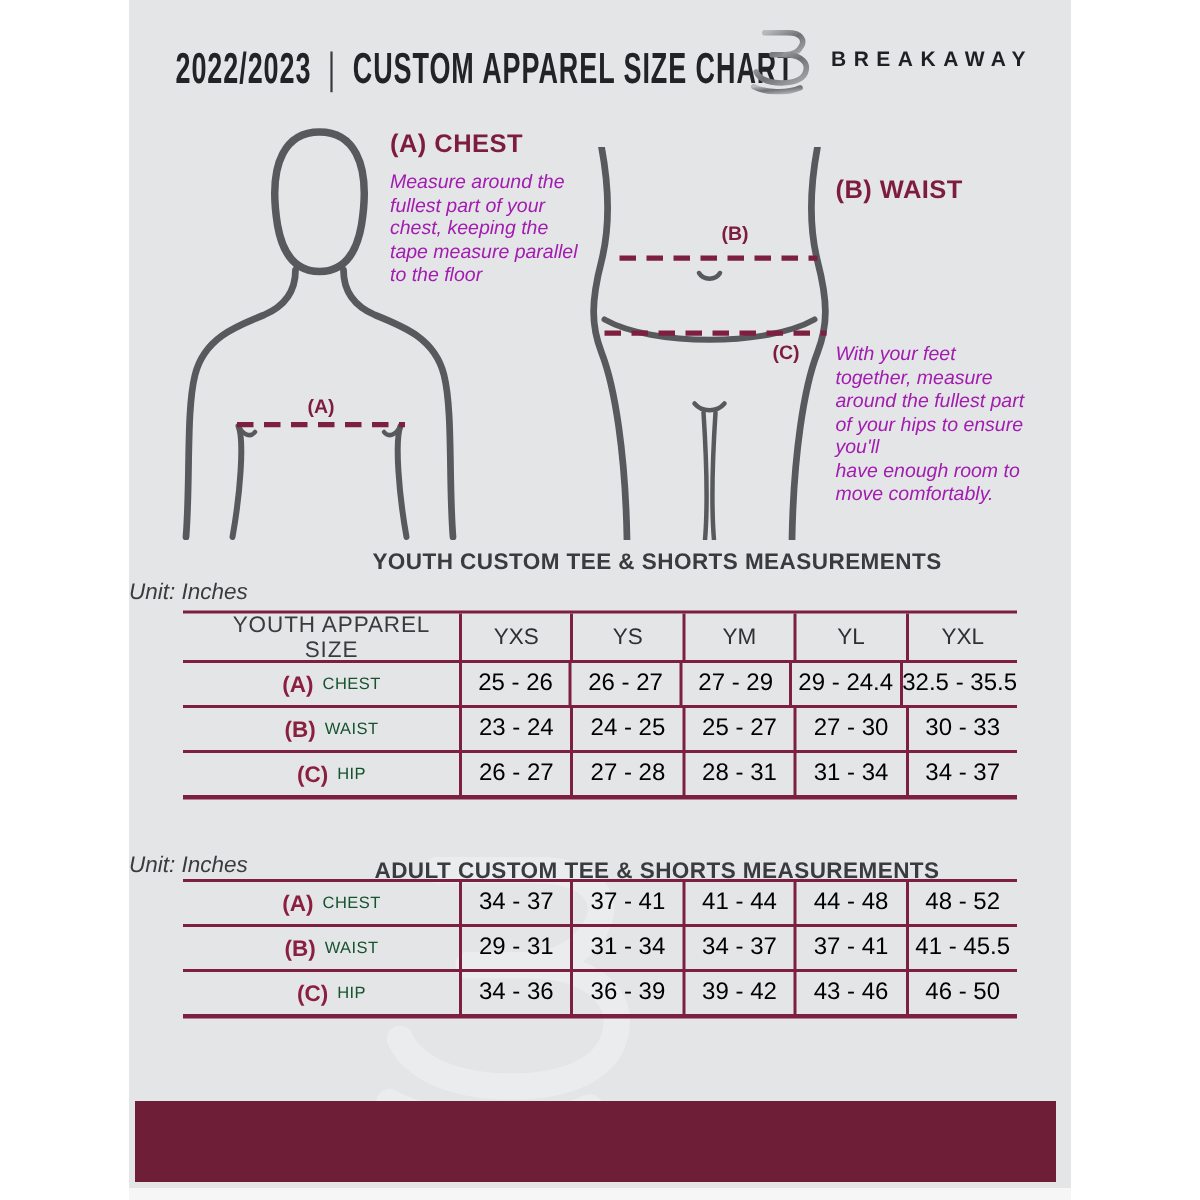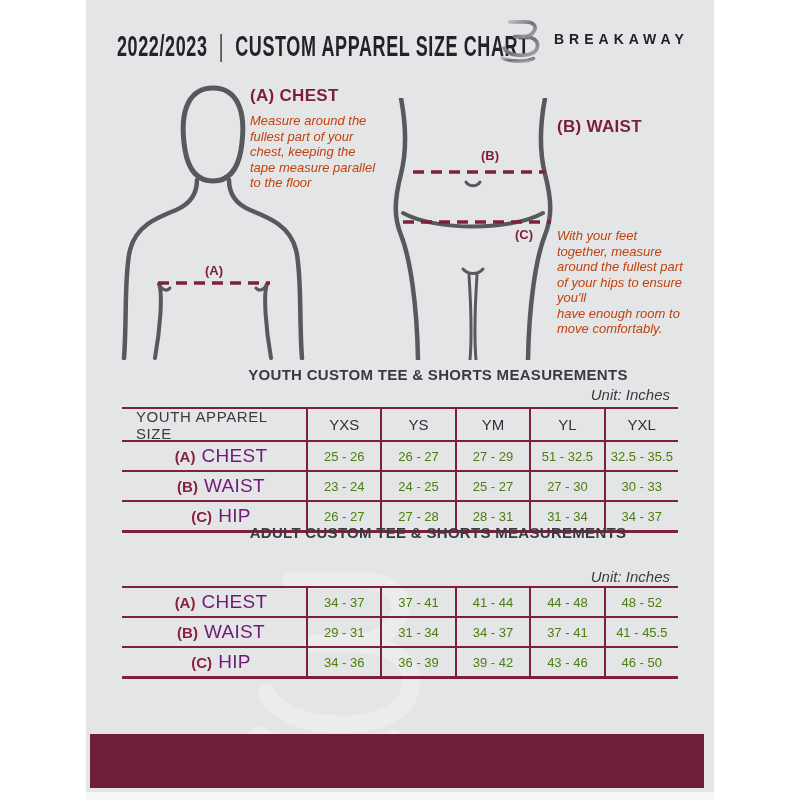--- a/index.html
+++ b/index.html
@@ -17,7 +17,7 @@
 
   
   .inst{position:absolute;z-index:2;}
-  .inst-a{left:164px;top:86px;width:178px;}
+  .inst-a{left:174px;top:86px;width:178px;}
   .inst-b{left:471px;top:88px;width:152px;margin-top:29px;}
   .inst-c{left:471px;top:221px;width:152px;}
   .inst-h{font-size:17px;font-weight:bold;color:#7d1c3e;letter-spacing:.3px;}

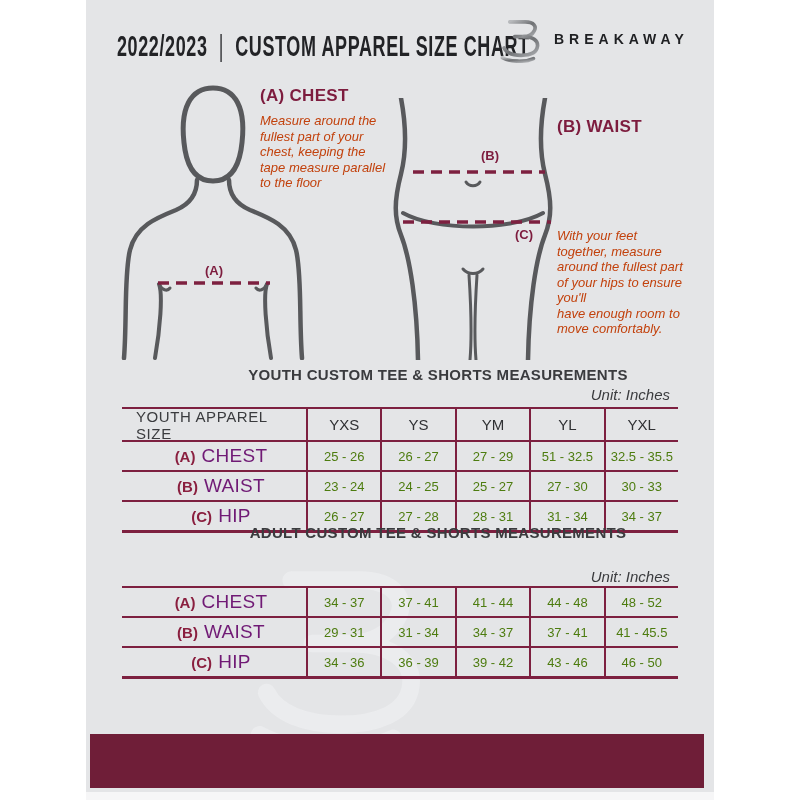--- a/index.html
+++ b/index.html
@@ -21,7 +21,7 @@
   .inst-b{left:471px;top:88px;width:152px;margin-top:29px;}
   .inst-c{left:471px;top:221px;width:152px;}
   .inst-h{font-size:17px;font-weight:bold;color:#7d1c3e;letter-spacing:.3px;}
-  .inst-p{margin-top:7px;font-size:13px;font-style:italic;color:#c2410c;
+  .inst-p{margin-top:7px;font-size:13px;font-style:italic;color:#a21caf;
     line-height:15.5px;white-space:pre-line;}
 
   

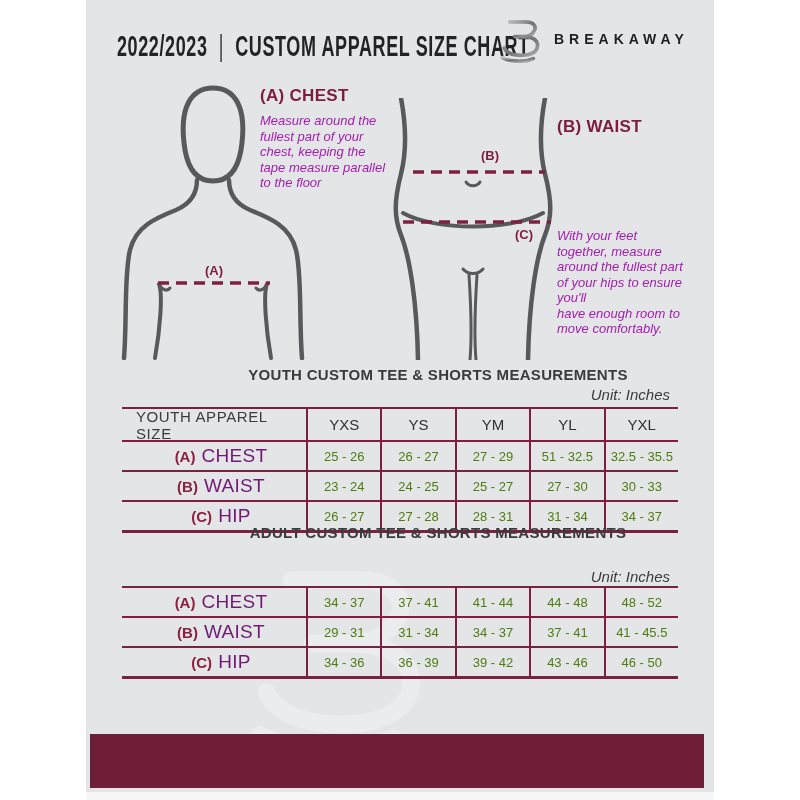--- a/index.html
+++ b/index.html
@@ -32,7 +32,7 @@
   
   .tbl-title{position:absolute;left:0;width:704px;text-align:center;font-weight:bold;
     font-size:15px;color:#3a3b3e;letter-spacing:.3px;z-index:2;}
-  .tbl-unit{position:absolute;left:0;width:584px;text-align:right;font-style:italic;
+  .tbl-unit{position:absolute;left:0;width:584px;text-align:left;font-style:italic;
     font-size:15px;color:#3a3b3e;z-index:2;}
   .yt-title{top:366px;} .yt-unit{top:386px;}
   .ad-title{top:524px;} .ad-unit{top:568px;}

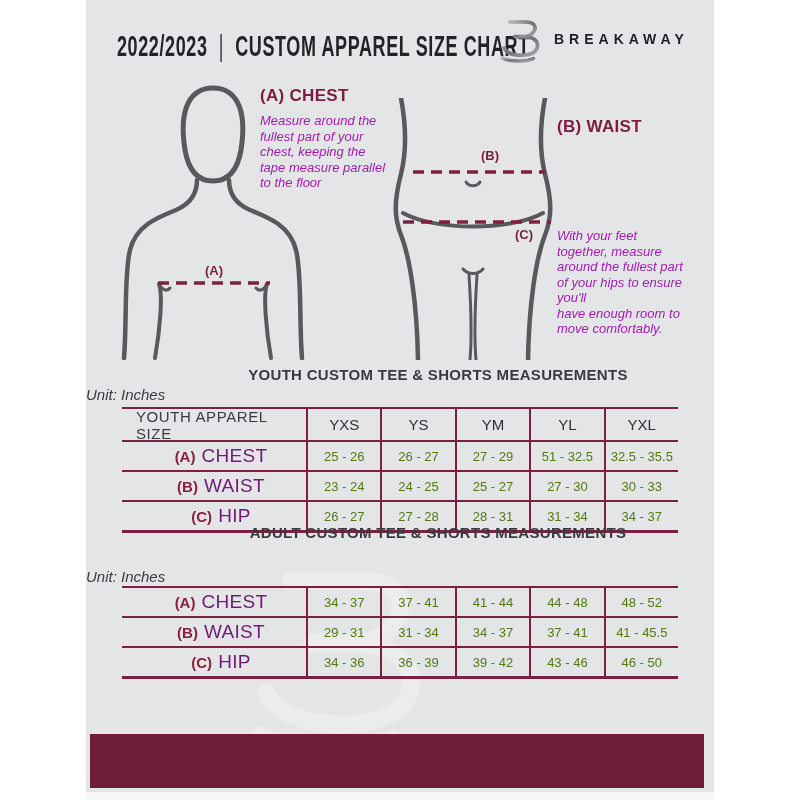--- a/index.html
+++ b/index.html
@@ -36,7 +36,7 @@
     font-size:15px;color:#3a3b3e;z-index:2;}
   .yt-title{top:366px;} .yt-unit{top:386px;}
   .ad-title{top:524px;} .ad-unit{top:568px;}
-  .table{position:absolute;left:36px;width:556px;z-index:2;}
+  .table{position:absolute;left:36px;width:556px;z-index:2;text-align:center;}
   .yt-table{top:407px;} .ad-table{top:586px;}
   .trow{display:grid;grid-template-columns:184px repeat(5,1fr);
     border-top:2px solid #7d2040;}

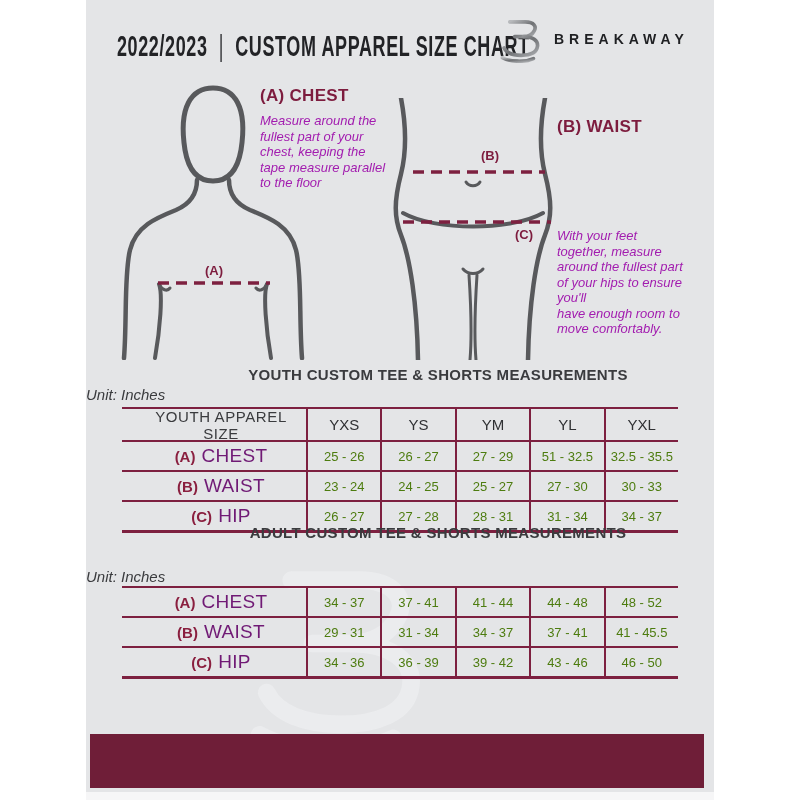--- a/index.html
+++ b/index.html
@@ -48,7 +48,7 @@
   .thead-label{font-size:15px;color:#3a3b3e;letter-spacing:.6px;}
   .thead-size{font-weight:normal;font-size:15px;color:#2f3033;}
   .pfx{font-weight:bold;color:#8a1f3f;font-size:15px;margin-right:6px;}
-  .lbl{font-size:19px;color:#701a75;letter-spacing:.3px;}
+  .lbl{font-size:11px;color:#14532d;letter-spacing:.3px;}
   .val{font-size:13px;color:#4d7c0f;white-space:nowrap;}
 
   

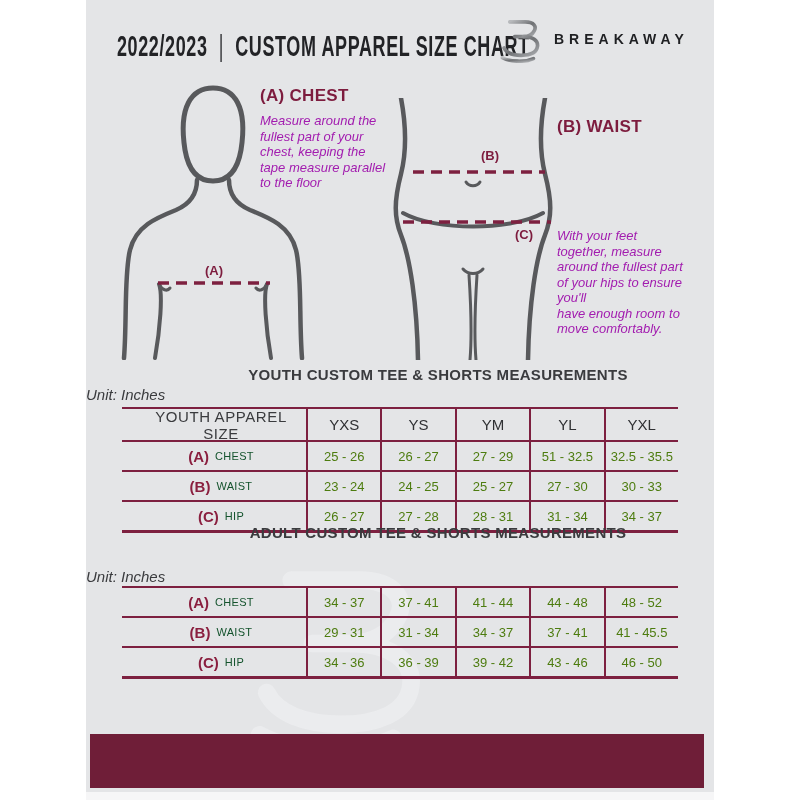--- a/index.html
+++ b/index.html
@@ -49,7 +49,7 @@
   .thead-size{font-weight:normal;font-size:15px;color:#2f3033;}
   .pfx{font-weight:bold;color:#8a1f3f;font-size:15px;margin-right:6px;}
   .lbl{font-size:11px;color:#14532d;letter-spacing:.3px;}
-  .val{font-size:13px;color:#4d7c0f;white-space:nowrap;}
+  .val{font-size:16px;color:#000000;white-space:nowrap;}
 
   
   .watermark{position:absolute;left:28px;top:552px;z-index:0;opacity:.55;}

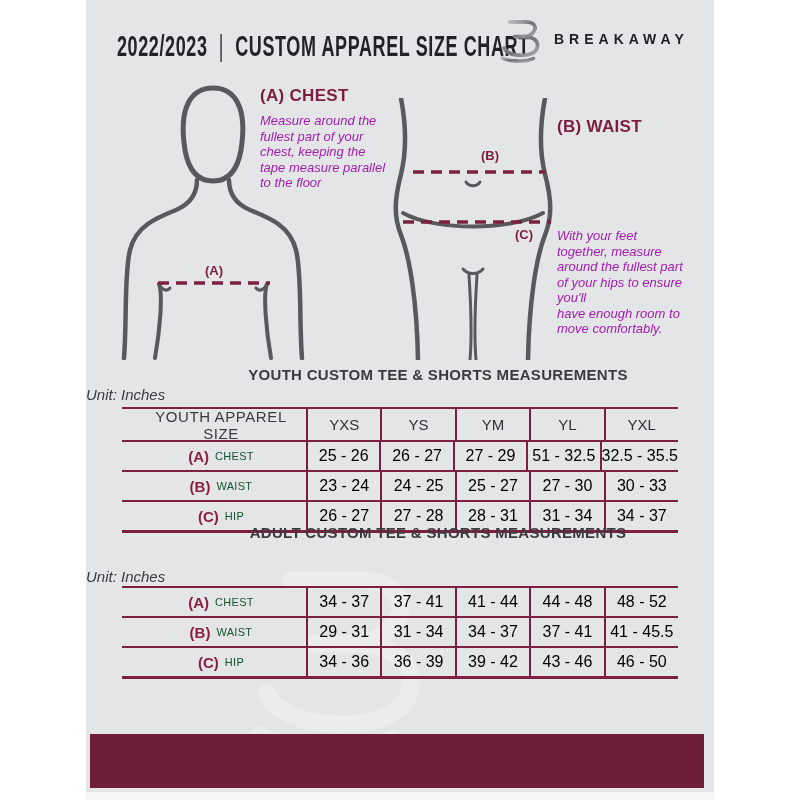--- a/index.html
+++ b/index.html
@@ -162,7 +162,7 @@
       <div class="val">25 - 26</div>
       <div class="val">26 - 27</div>
       <div class="val">27 - 29</div>
-      <div class="val">51 - 32.5</div>
+      <div class="val">29 - 24.4</div>
       <div class="val">32.5 - 35.5</div>
     </div>
     <div class="trow">

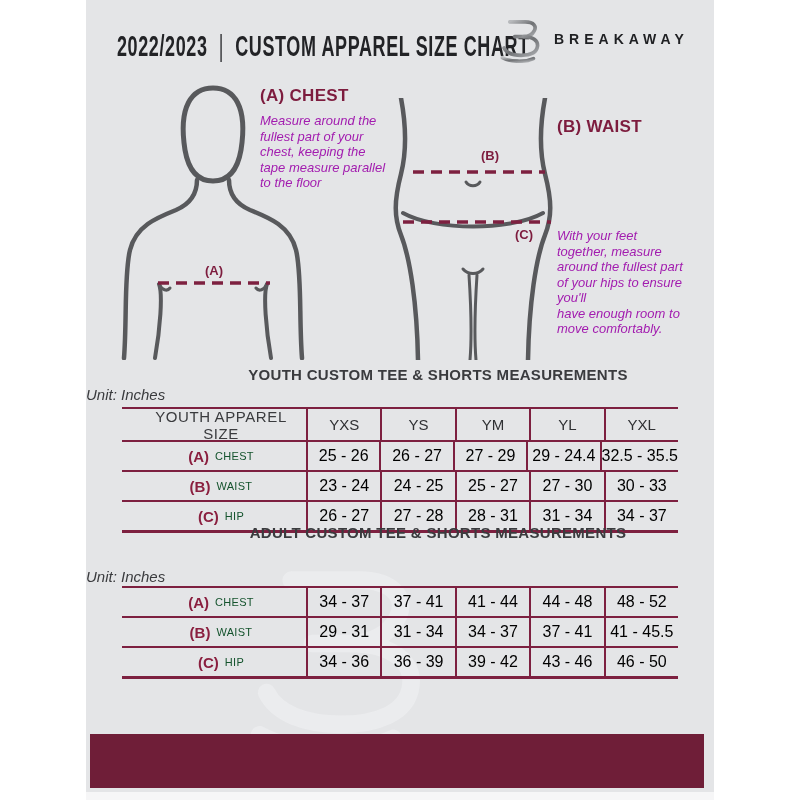--- a/index.html
+++ b/index.html
@@ -35,7 +35,7 @@
   .tbl-unit{position:absolute;left:0;width:584px;text-align:left;font-style:italic;
     font-size:15px;color:#3a3b3e;z-index:2;}
   .yt-title{top:366px;} .yt-unit{top:386px;}
-  .ad-title{top:524px;} .ad-unit{top:568px;}
+  .ad-title{top:572px;} .ad-unit{top:568px;}
   .table{position:absolute;left:36px;width:556px;z-index:2;text-align:center;}
   .yt-table{top:407px;} .ad-table{top:586px;}
   .trow{display:grid;grid-template-columns:184px repeat(5,1fr);

